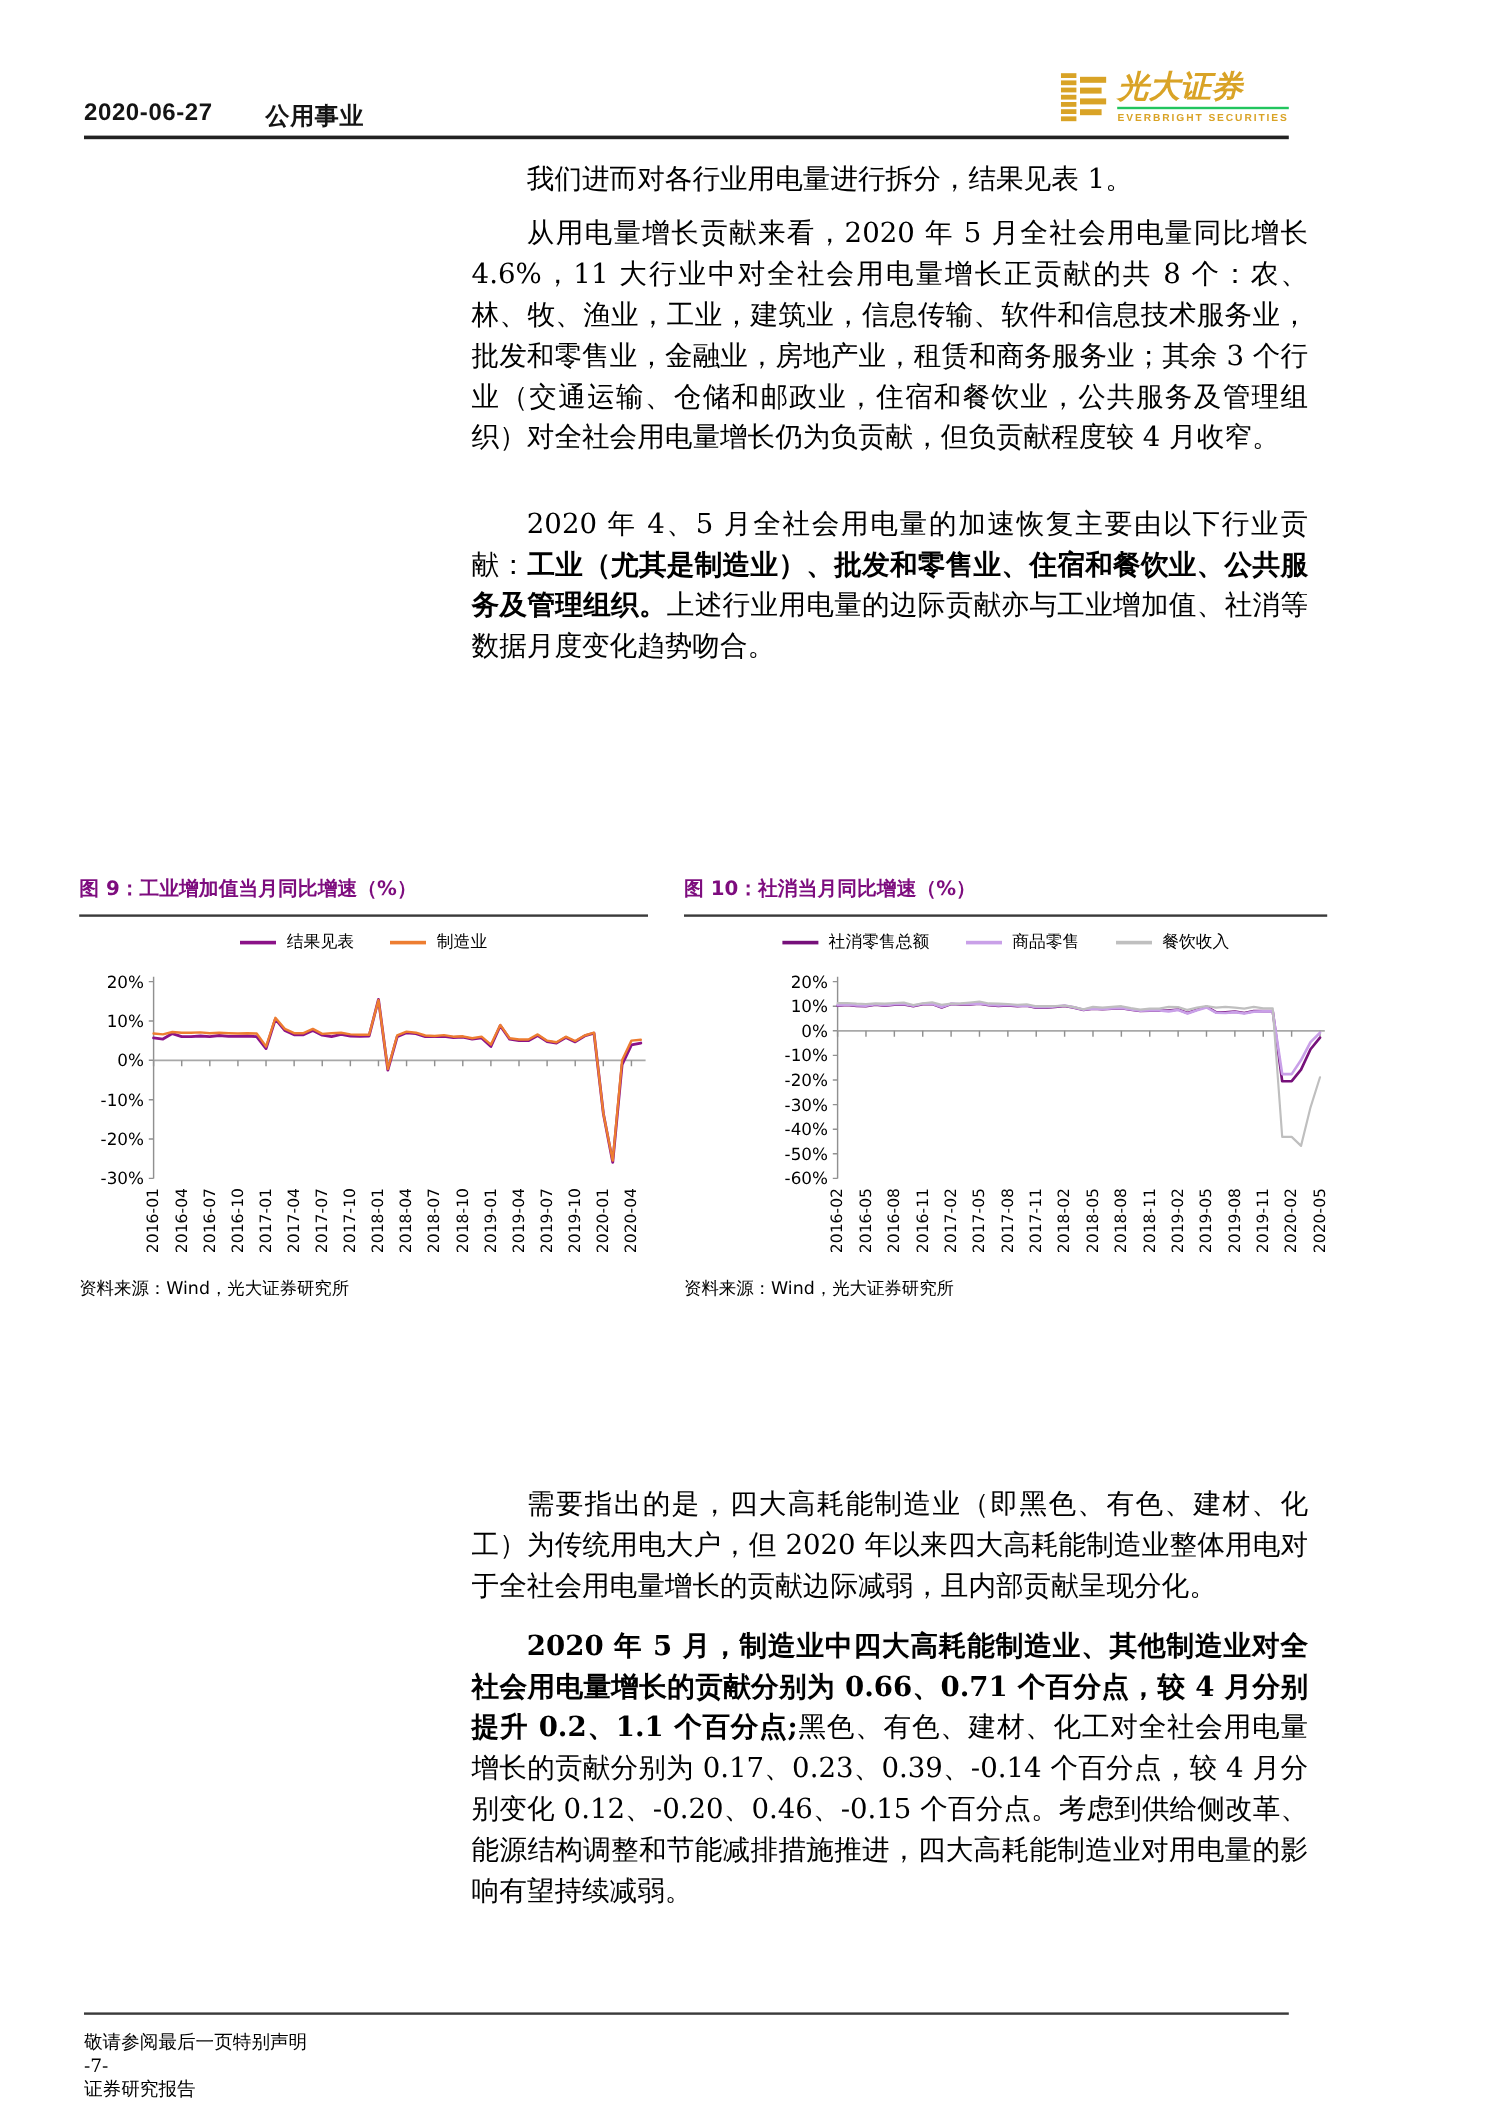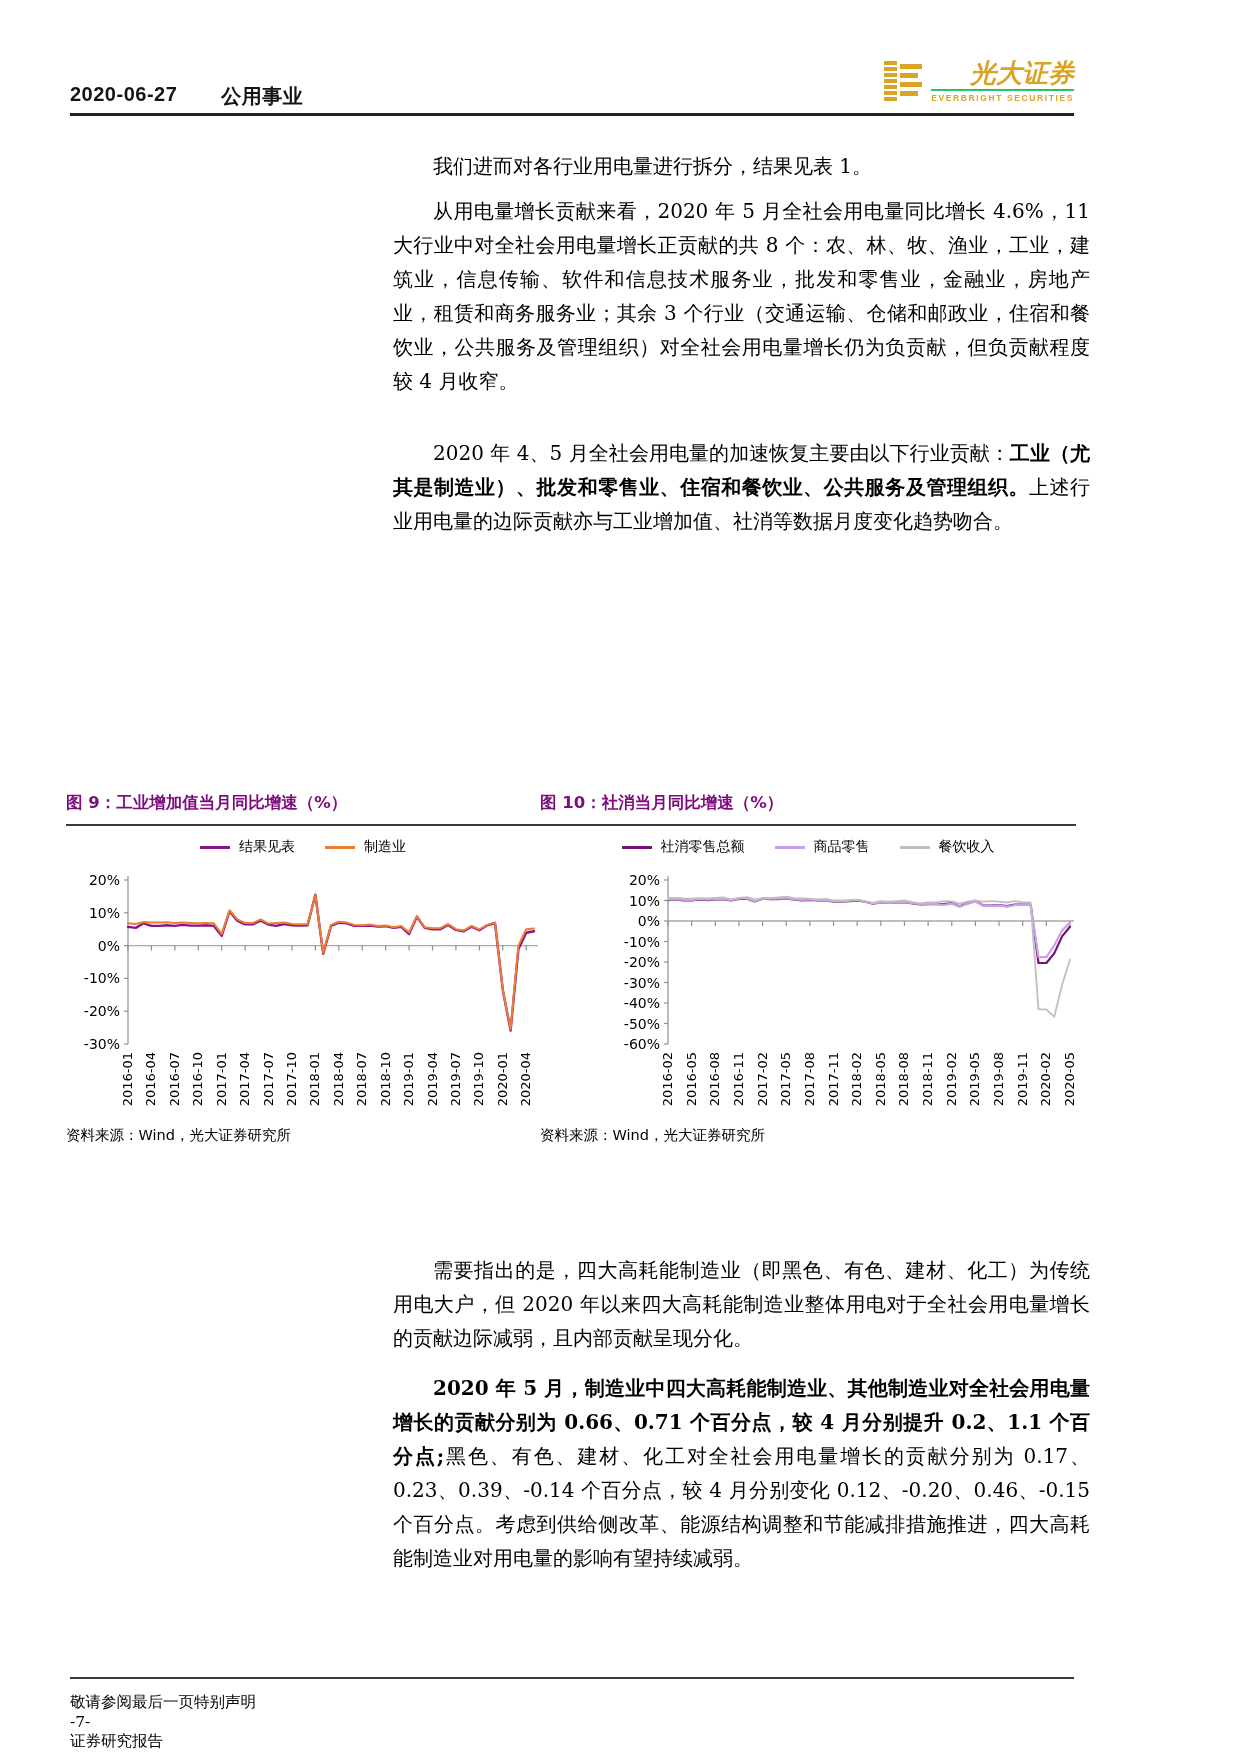--- a/index.html
+++ b/index.html
@@ -78,7 +78,7 @@
           </g>
         </svg>
       </span>
-      <span style="display:flex;flex-direction:column;align-items:flex-end;">
+      <span style="display:flex;flex-direction:column;">
         <span class="logo-cn">光大证券</span>
         <span class="logo-en">EVERBRIGHT SECURITIES</span>
       </span>

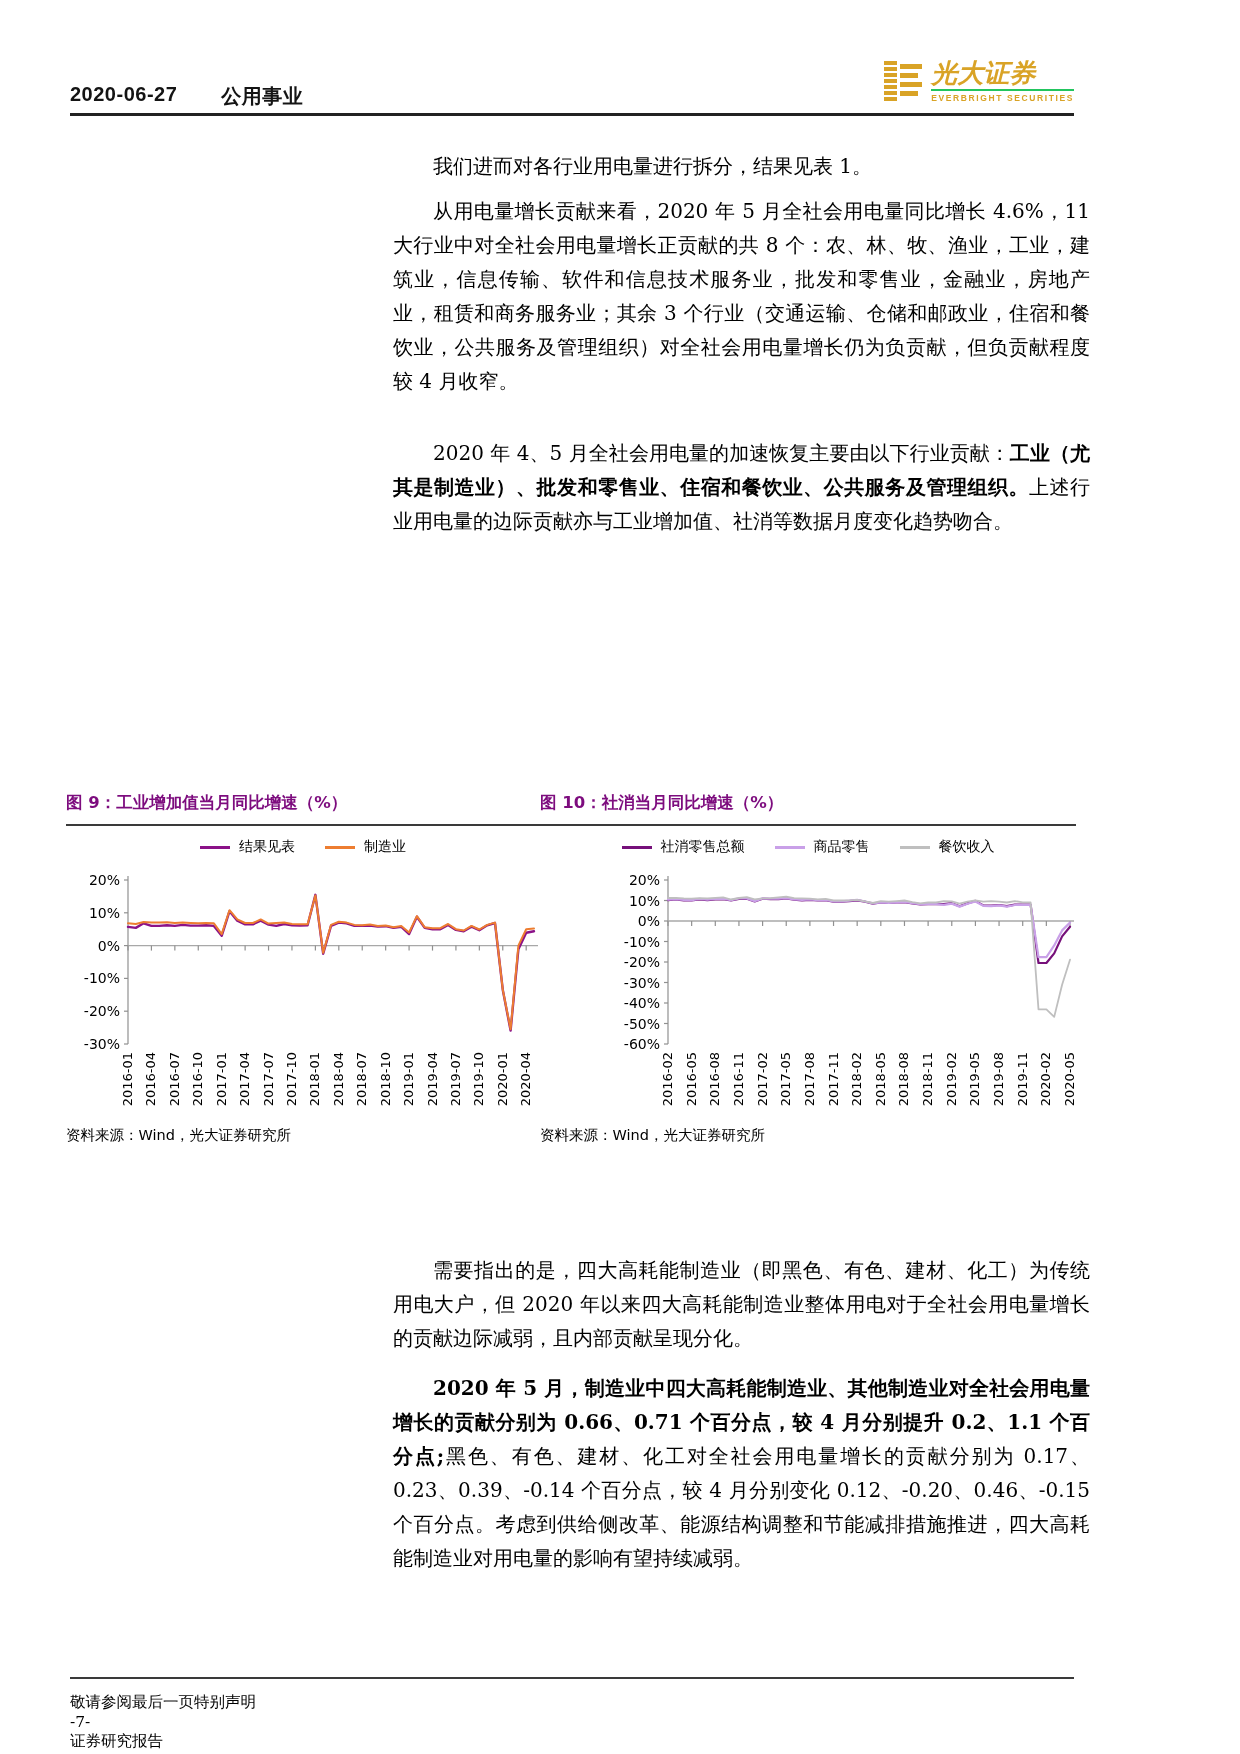--- a/index.html
+++ b/index.html
@@ -20,8 +20,8 @@
   .hdr-rule{position:absolute;left:70px;right:70px;top:113px;border-top:3px solid #222;}
 
   
-  .col{position:absolute;left:393px;width:697px;font-size:20px;line-height:34px;
-       text-align:justify;margin-top:16px;}
+  .col{position:absolute;left:393px;width:697px;font-size:23px;line-height:34px;
+       text-align:justify;}
   .col p{margin:0 0 11px 0;text-indent:2em;}
   .col p.gap-before{margin-top:38px;}
   .b{font-weight:700;}

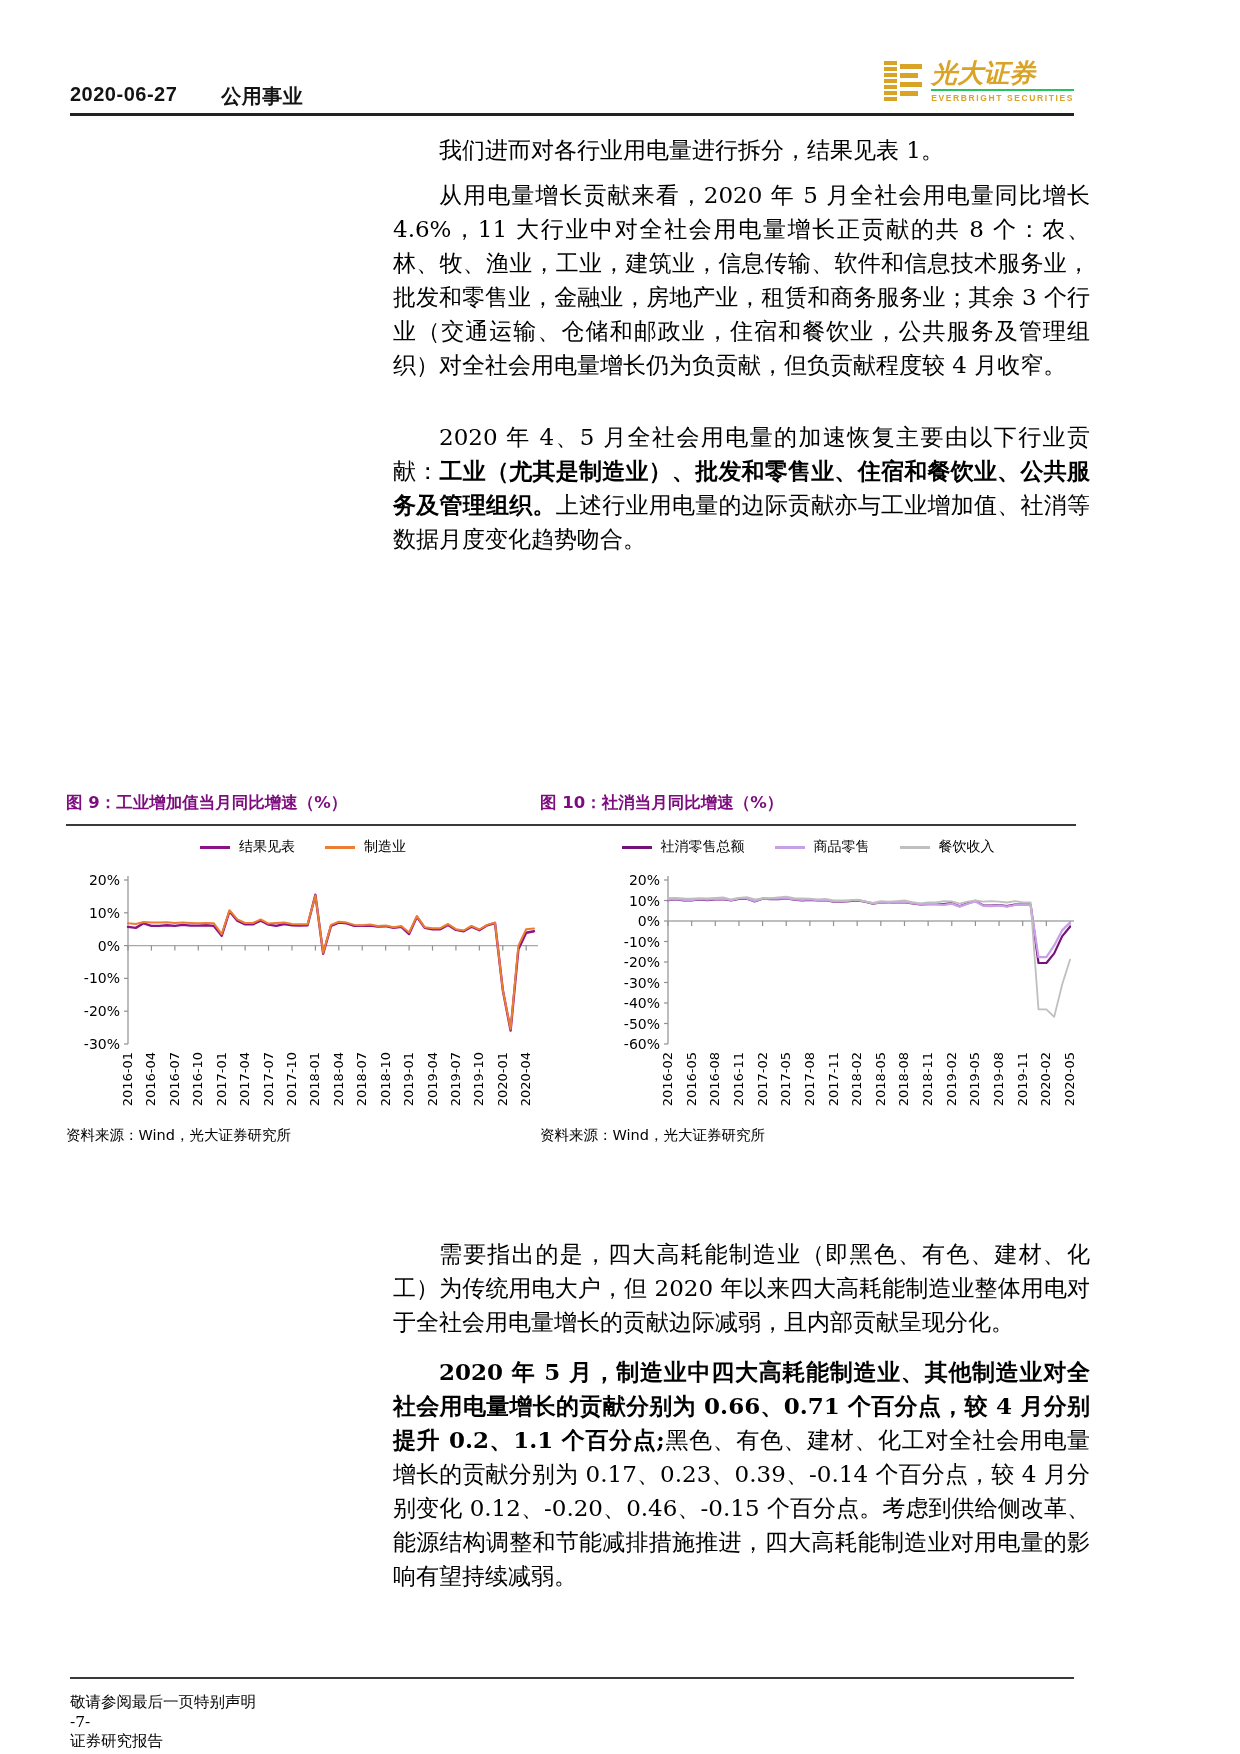--- a/index.html
+++ b/index.html
@@ -29,8 +29,8 @@
   .col-bottom{top:1237px;}
 
   
-  .figs{position:absolute;left:66px;top:792px;width:1040px;display:flex;
-        }
+  .figs{position:absolute;left:66px;top:730px;width:1040px;display:flex;
+        justify-content:space-between;}
   .figure{display:flex;flex-direction:column;}
   .fig-w1{width:474px;}
   .fig-w2{width:536px;}

